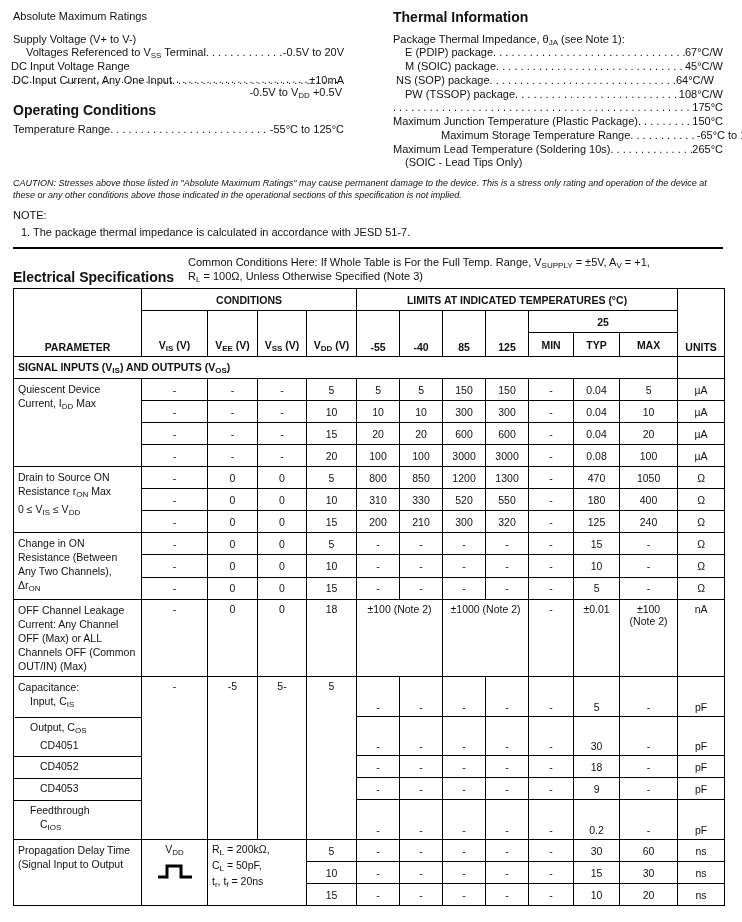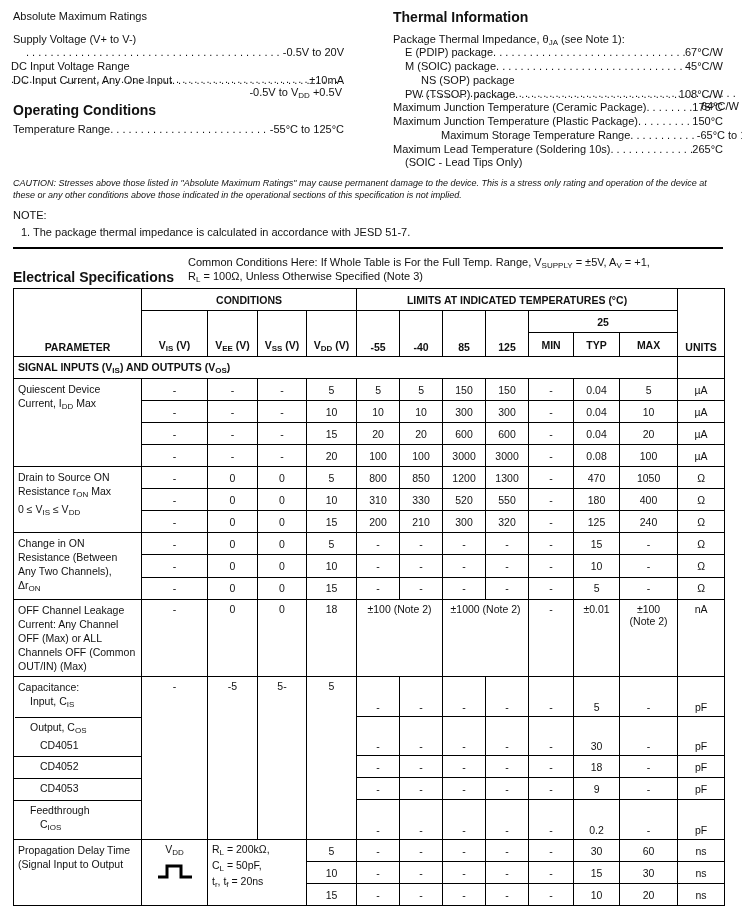--- a/index.html
+++ b/index.html
@@ -44,6 +44,7 @@
 <div class="line h-small" style="left:13px;top:10px;">Absolute Maximum Ratings</div>
 <div class="line" style="left:13px;top:33px;">Supply Voltage (V+ to V-)</div>
 <div class="line dotrow" style="left:26px;top:46px;width:318px;">
+  <span class="lbl"><span>Voltages Referenced to V</span><sub>SS</sub><span> Terminal</span></span>
   <span class="dots"></span>
   <span class="val">-0.5V to 20V</span>
 </div>

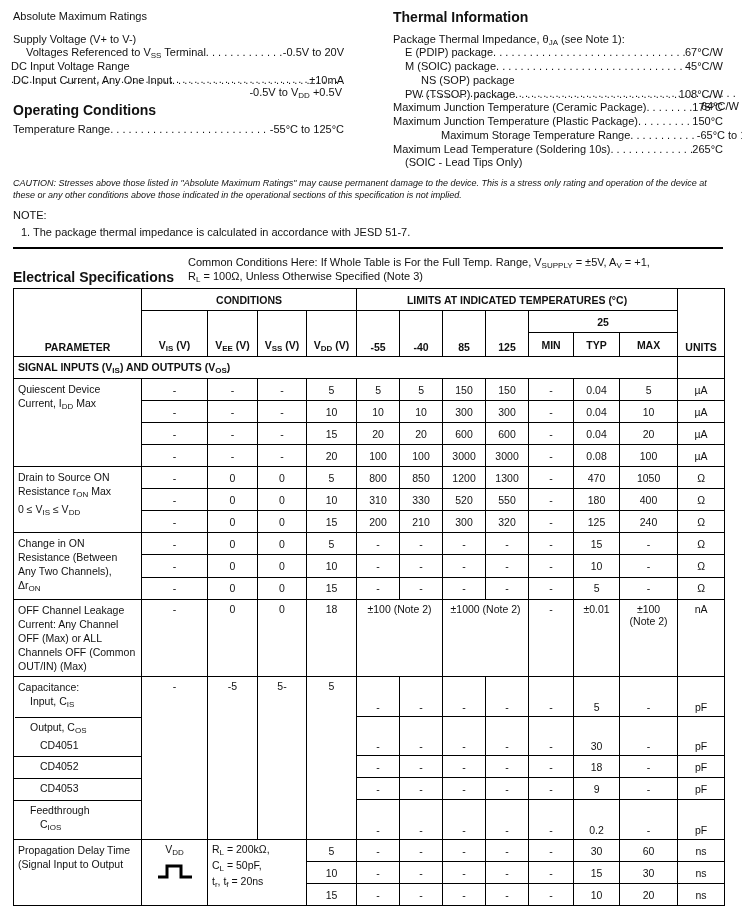--- a/index.html
+++ b/index.html
@@ -80,7 +80,7 @@
     <span class="dots"></span>
     <span class="val">45°C/W</span>
 </div>
-<div class="line dotrow" style="left:421px;top:74px;width:318px;flex-direction:column;">
+<div class="line dotrow" style="left:396px;top:74px;width:318px;">
   <span class="lbl">NS (SOP) package</span>
     <span class="dots"></span>
     <span class="val">64°C/W</span>

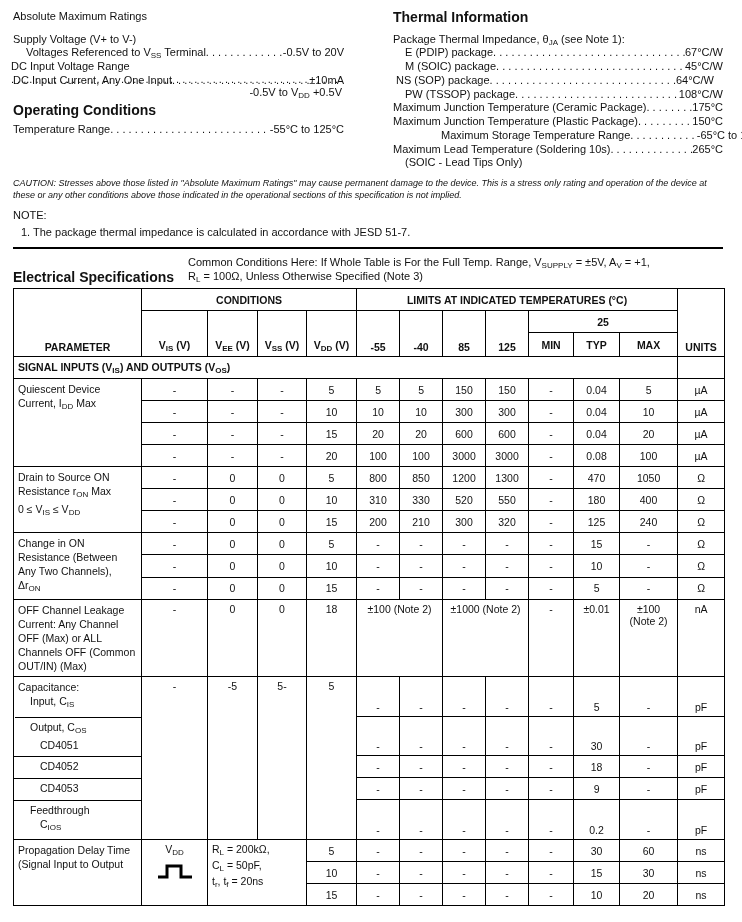--- a/index.html
+++ b/index.html
@@ -91,7 +91,6 @@
     <span class="val">108°C/W</span>
 </div>
 <div class="line dotrow" style="left:393px;top:101px;width:330px;">
-  <span class="lbl">Maximum Junction Temperature (Ceramic Package)</span>
     <span class="dots"></span>
     <span class="val">175°C</span>
 </div>

